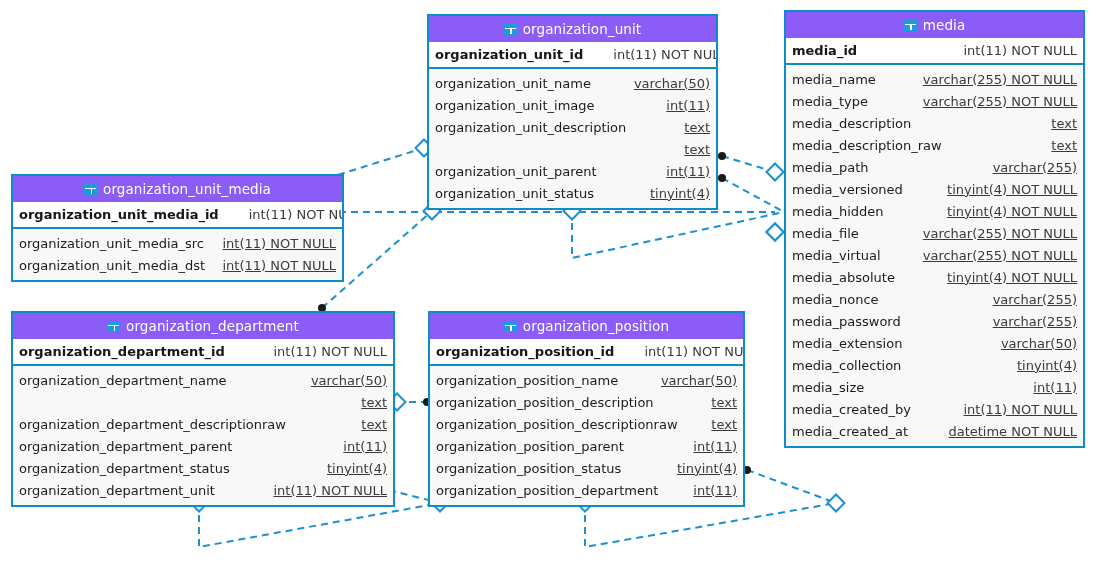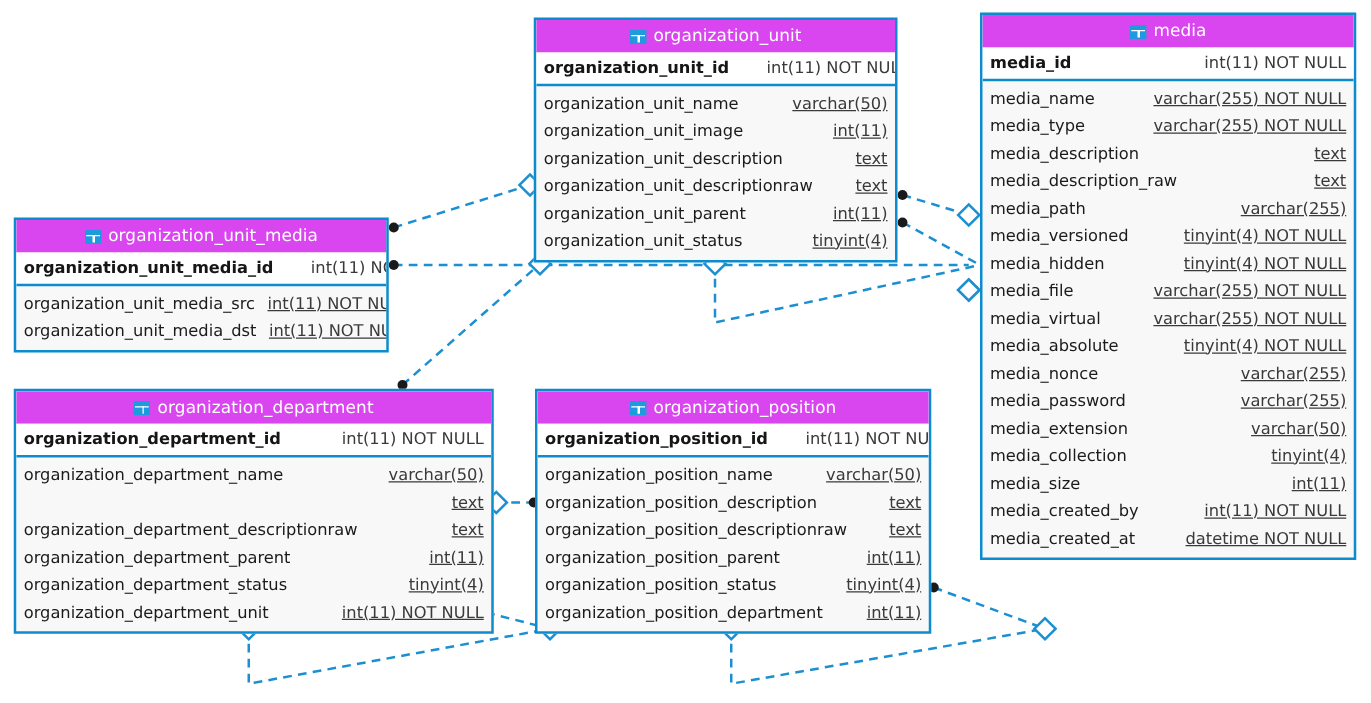--- a/index.html
+++ b/index.html
@@ -18,7 +18,7 @@
     overflow:hidden;
   }
   .ent-header{
-    background:#d946ef;
+    background:#8b5cf6;
     color:#ffffff;
     height:26px;
     display:flex;align-items:center;justify-content:center;gap:6px;

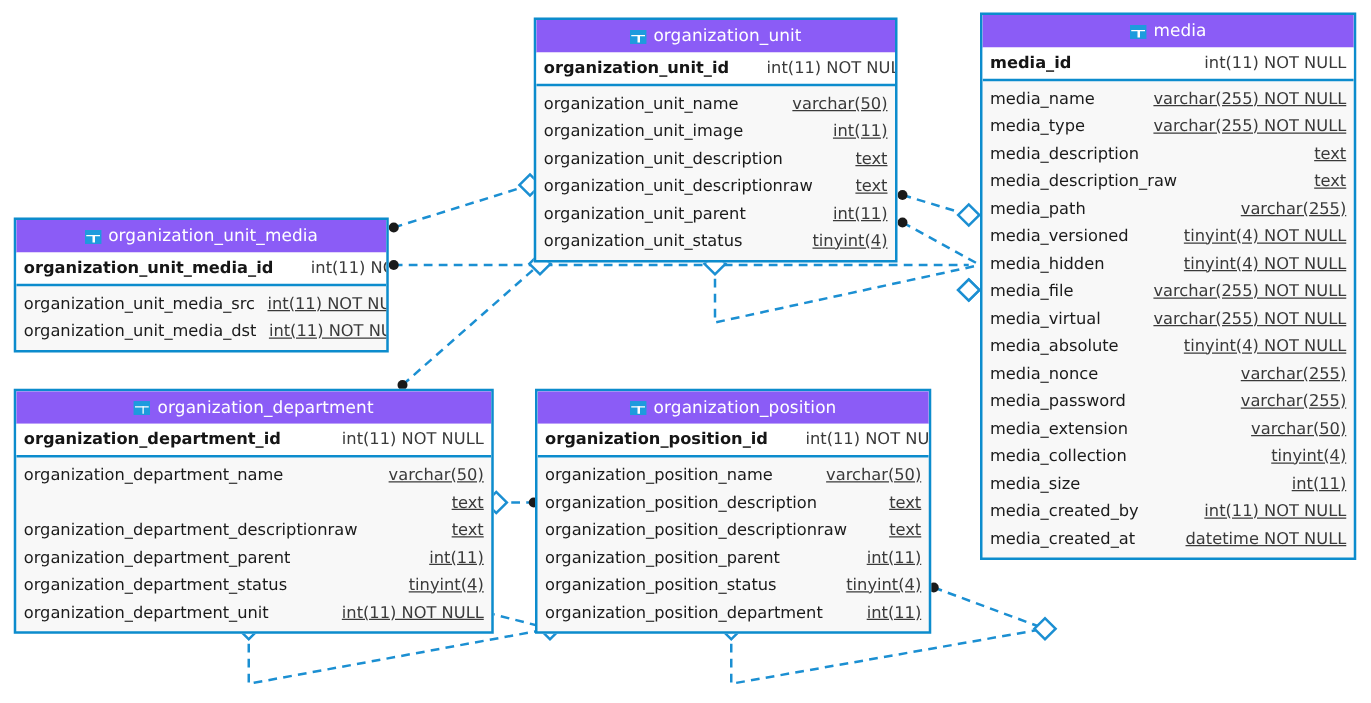--- a/index.html
+++ b/index.html
@@ -149,7 +149,6 @@
             <span class="ftype">text</span>
           </div>
           <div class="frow">
-            <span class="fname">organization_unit_descriptionraw</span>
             <span class="ftype">text</span>
           </div>
           <div class="frow">

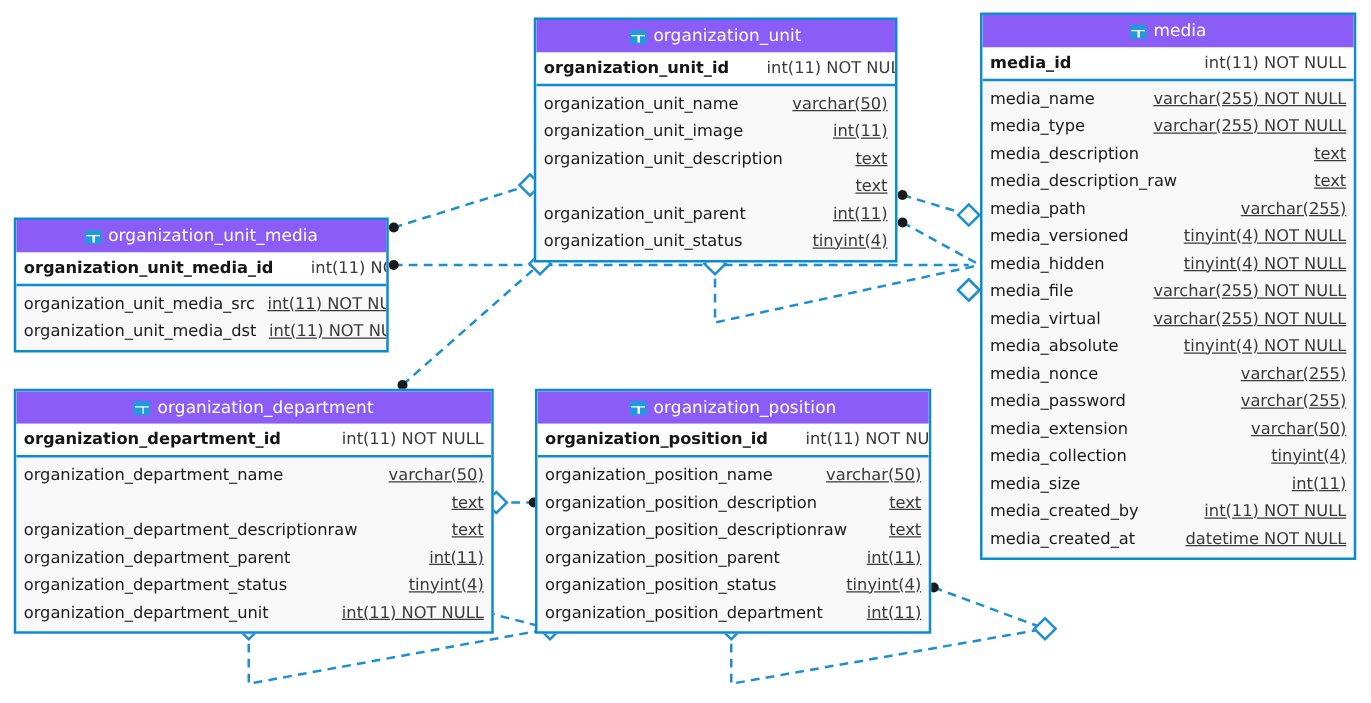--- a/index.html
+++ b/index.html
@@ -241,7 +241,7 @@
           </div>
         </div>
       </div>
-      <div class="entity" style="left: 11px; top: 174px; width: 300px;">
+      <div class="entity" style="left: 11px; top: 174px; width: 333px;">
         <div class="ent-header">
           <span class="tbl-icon"></span>
           <span>organization_unit_media</span>

